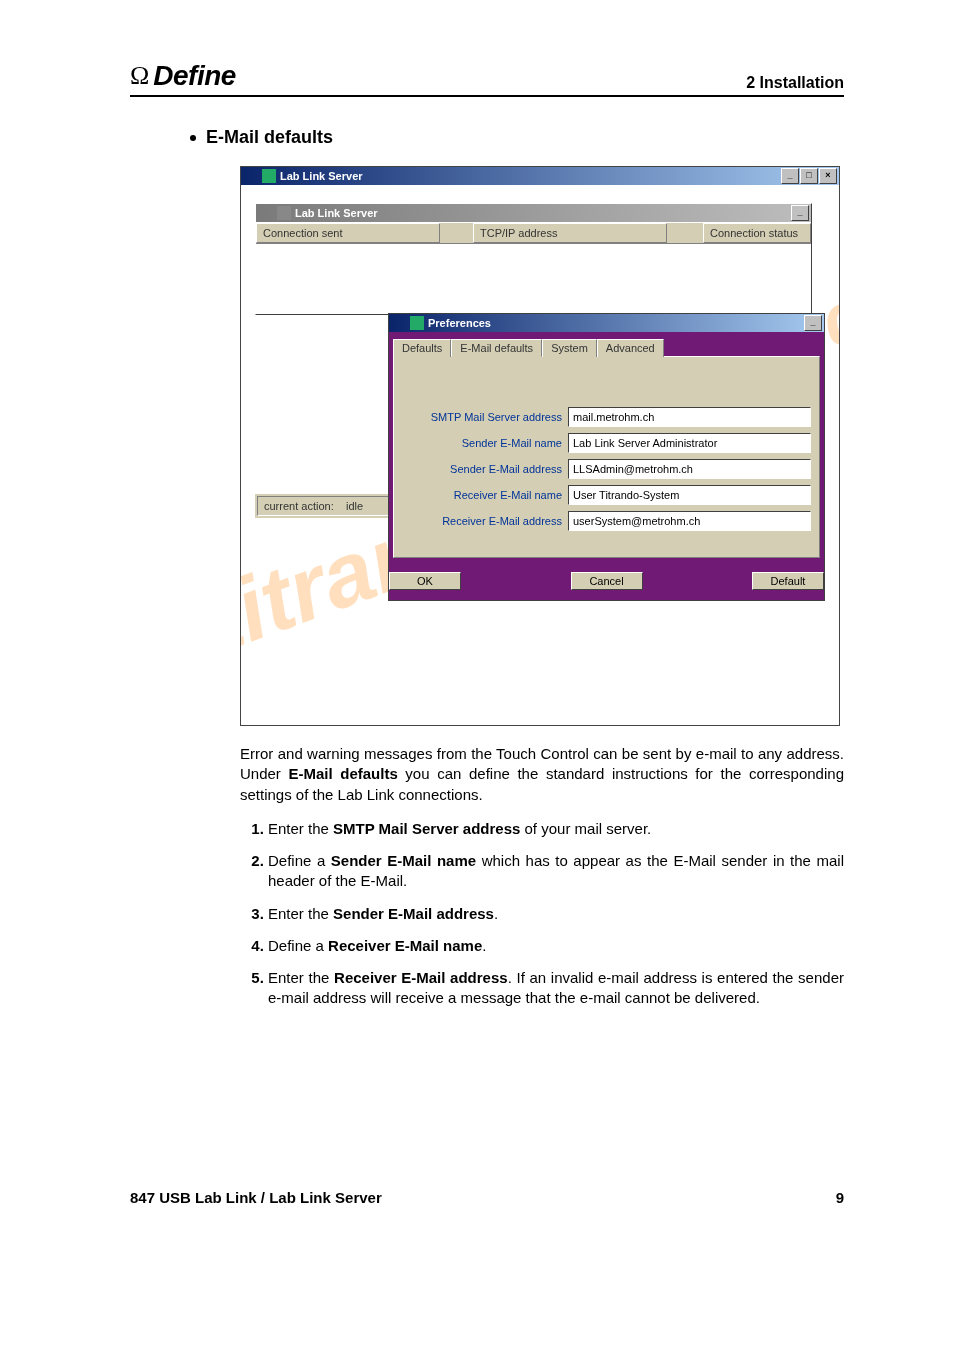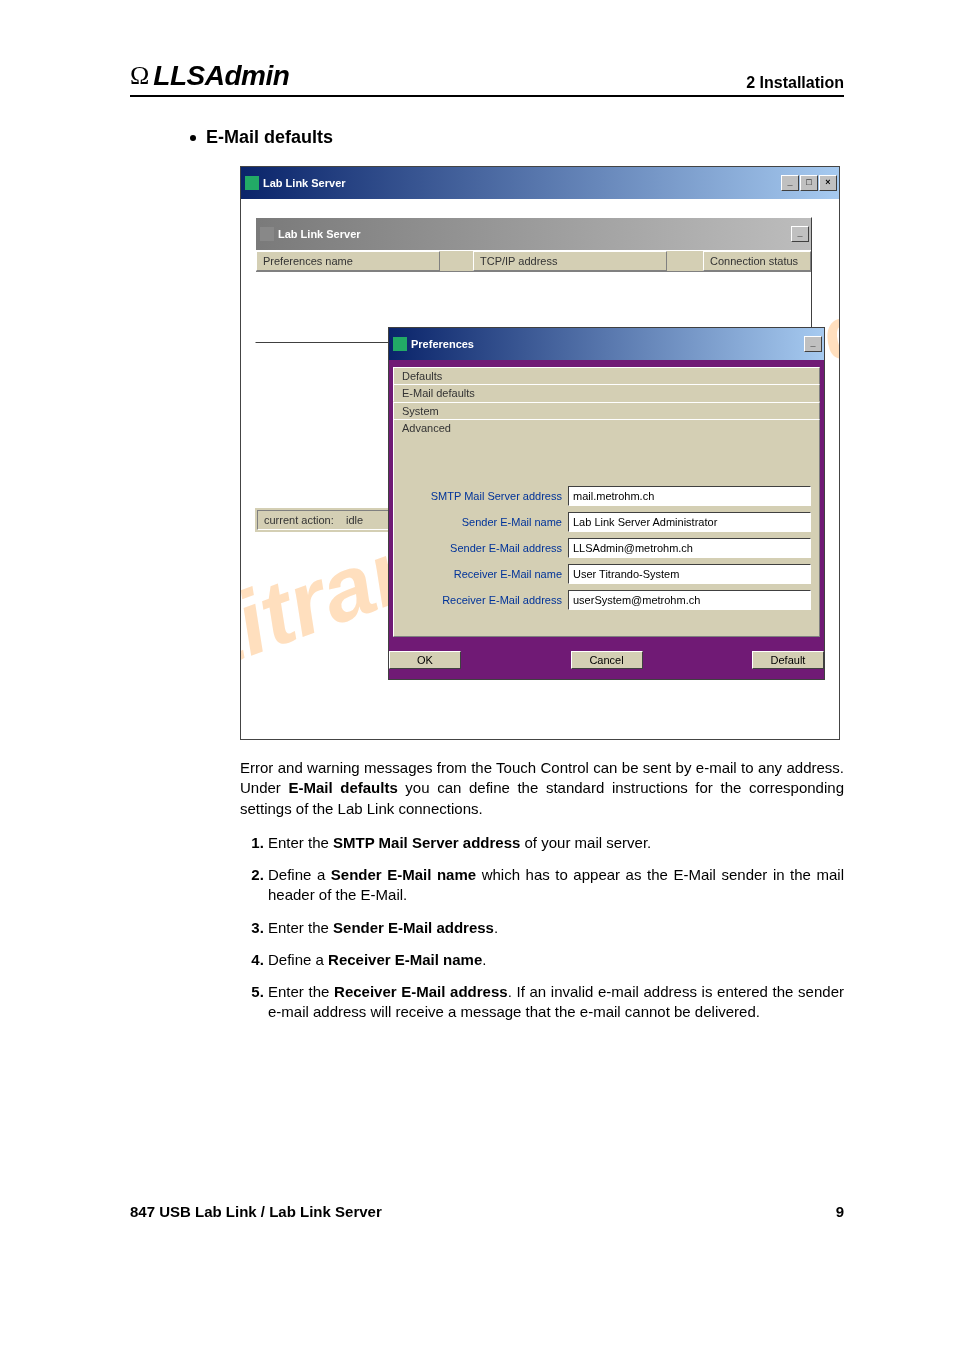--- a/index.html
+++ b/index.html
@@ -272,7 +272,7 @@
   <div class="header-row">
     <div class="logo">
       <span class="logo-omega">Ω</span>
-      <span class="logo-text">LLSAdmin</span>
+      <span class="logo-text">Define</span>
     </div>
     <div class="header-right">2 Installation</div>
   </div>

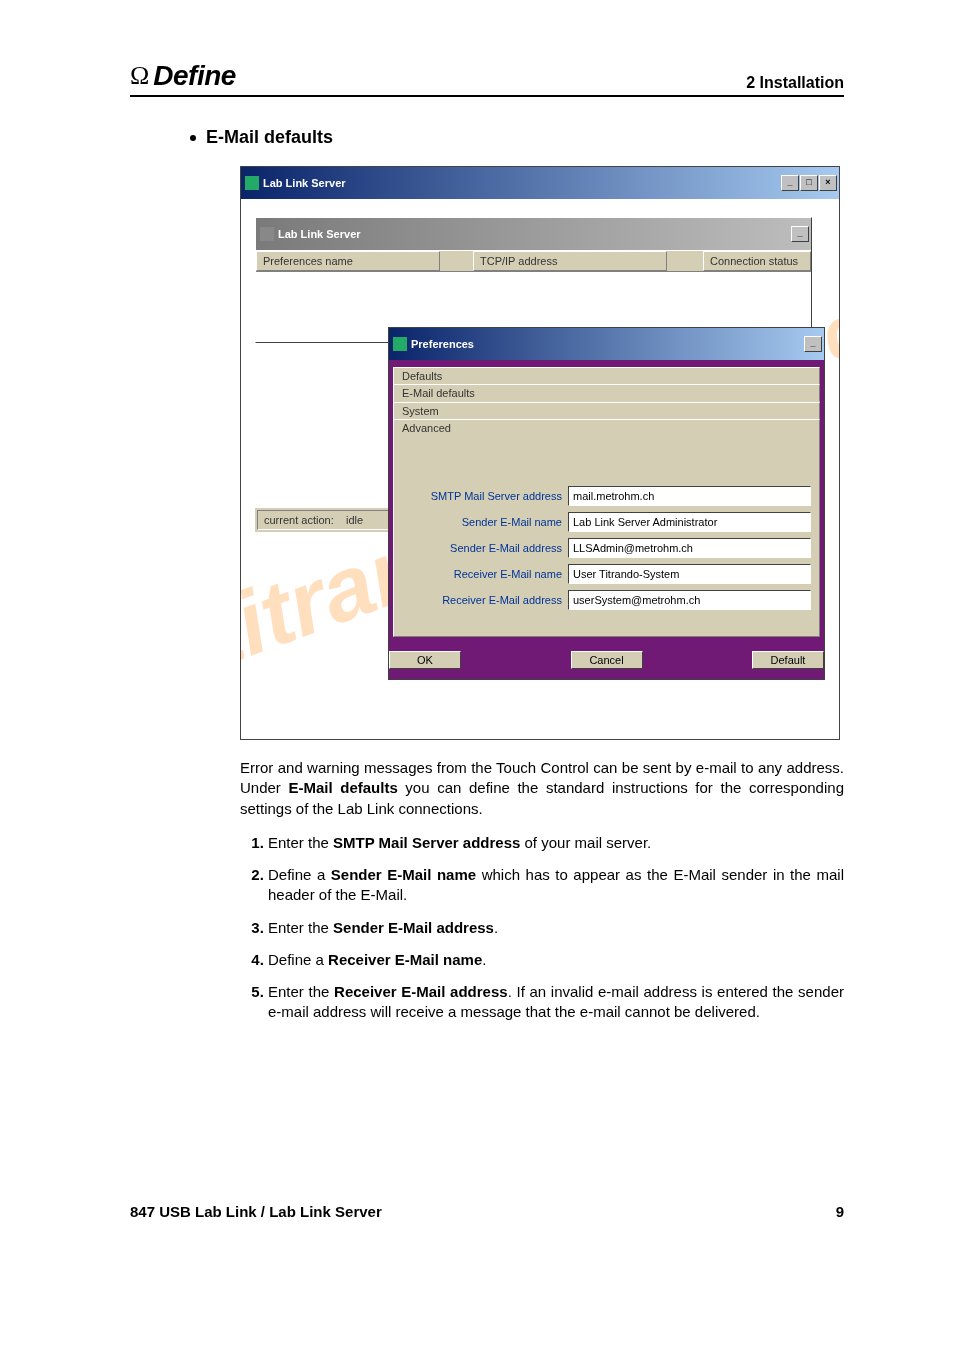--- a/index.html
+++ b/index.html
@@ -67,10 +67,10 @@
   .titlebar {
     background: linear-gradient(to right, #0a246a, #a6caf0);
     color: #fff;
-    height: 32px;
+    height: 18px;
     display:flex;
     align-items:center;
-    padding: 0 2px 0 4px;
+    padding: 0 2px 0 21px;
     font-weight: bold;
     font-size: 11px;
   }

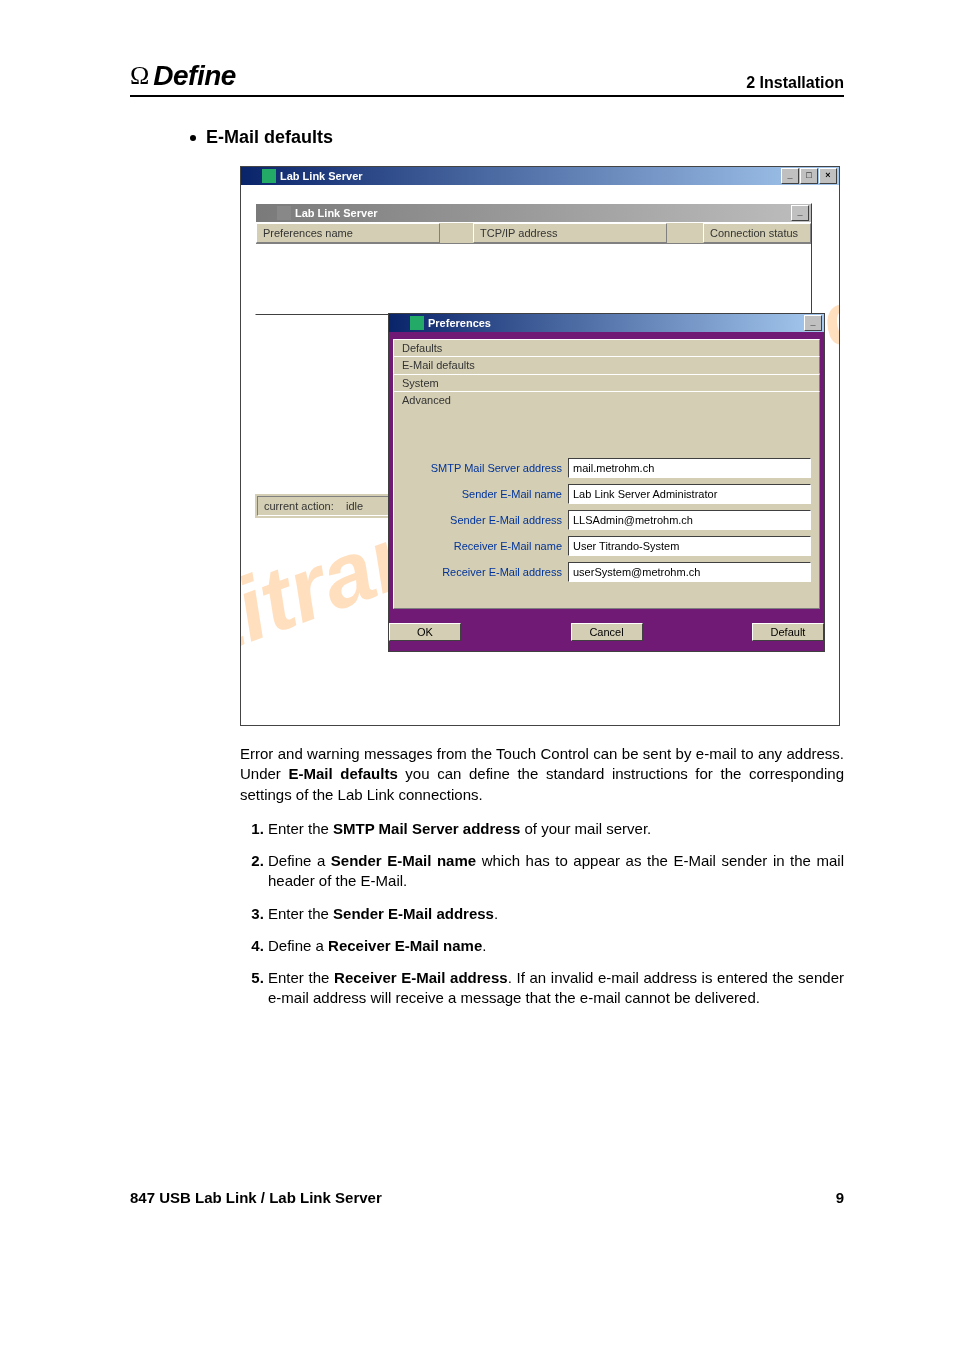--- a/index.html
+++ b/index.html
@@ -303,7 +303,7 @@
           <span class="winbtn">_</span>
         </div>
         <div class="table-head">
-          <div class="th1">Preferences name</div>
+          <div class="th1">Connection sent</div>
           <div class="th2">TCP/IP address</div>
           <div class="th3">Connection status</div>
         </div>

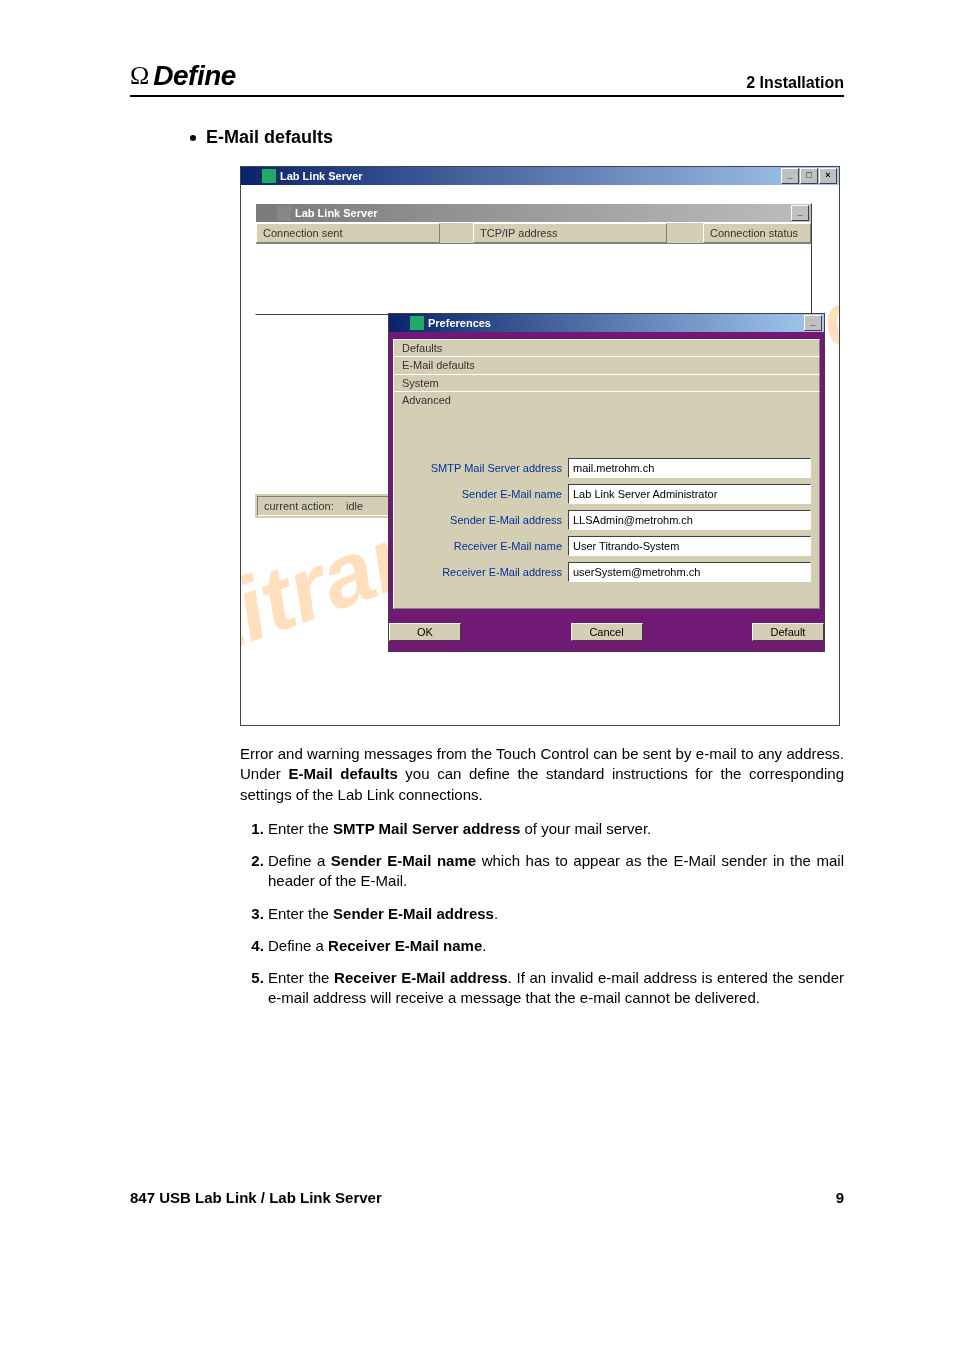--- a/index.html
+++ b/index.html
@@ -169,7 +169,6 @@
     position:relative;
     top:1px;
     z-index:2;
-    flex-direction:column;
   }
   .tab {
     border:1px solid #808080;

